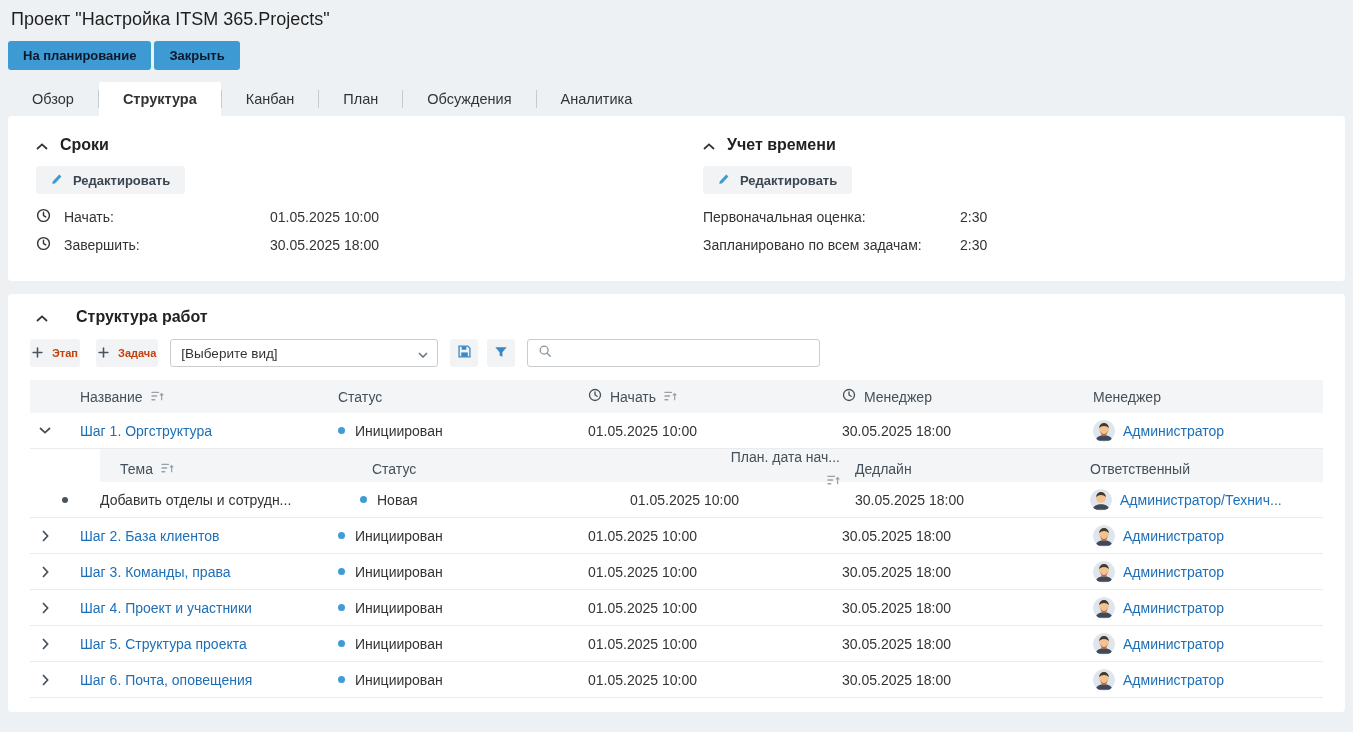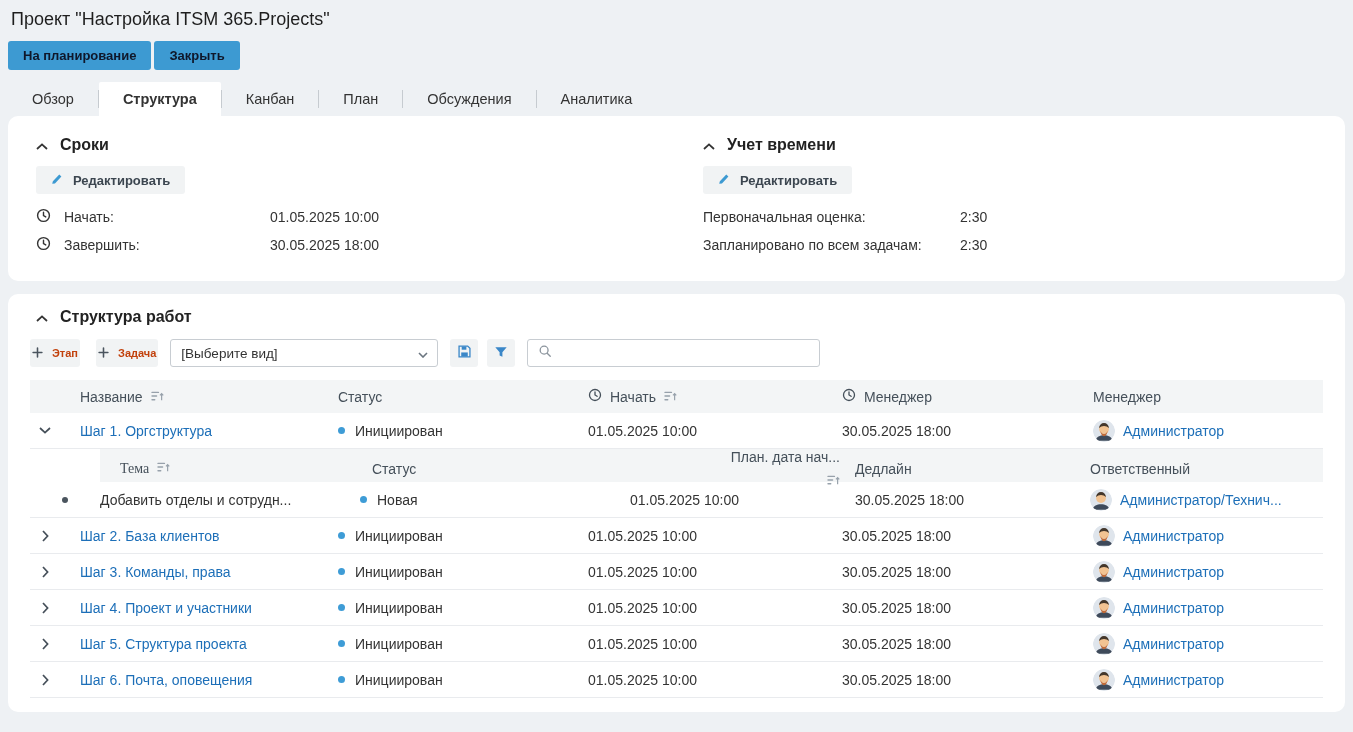--- a/index.html
+++ b/index.html
@@ -30,7 +30,7 @@
   .tab.active { background: #fff; font-weight: bold; border-radius: 2px 2px 0 0; }
   .tab-sep { width: 1px; height: 18px; background: #c6cbd0; }
 
-  .card { background: #fff; margin: 0 8px; border-radius: 10px; }
+  .card { background: #fff; margin: 0 8px; border-radius: 4px; }
 
   
   .card-top { display: flex; padding: 14px 0 22px 0; }

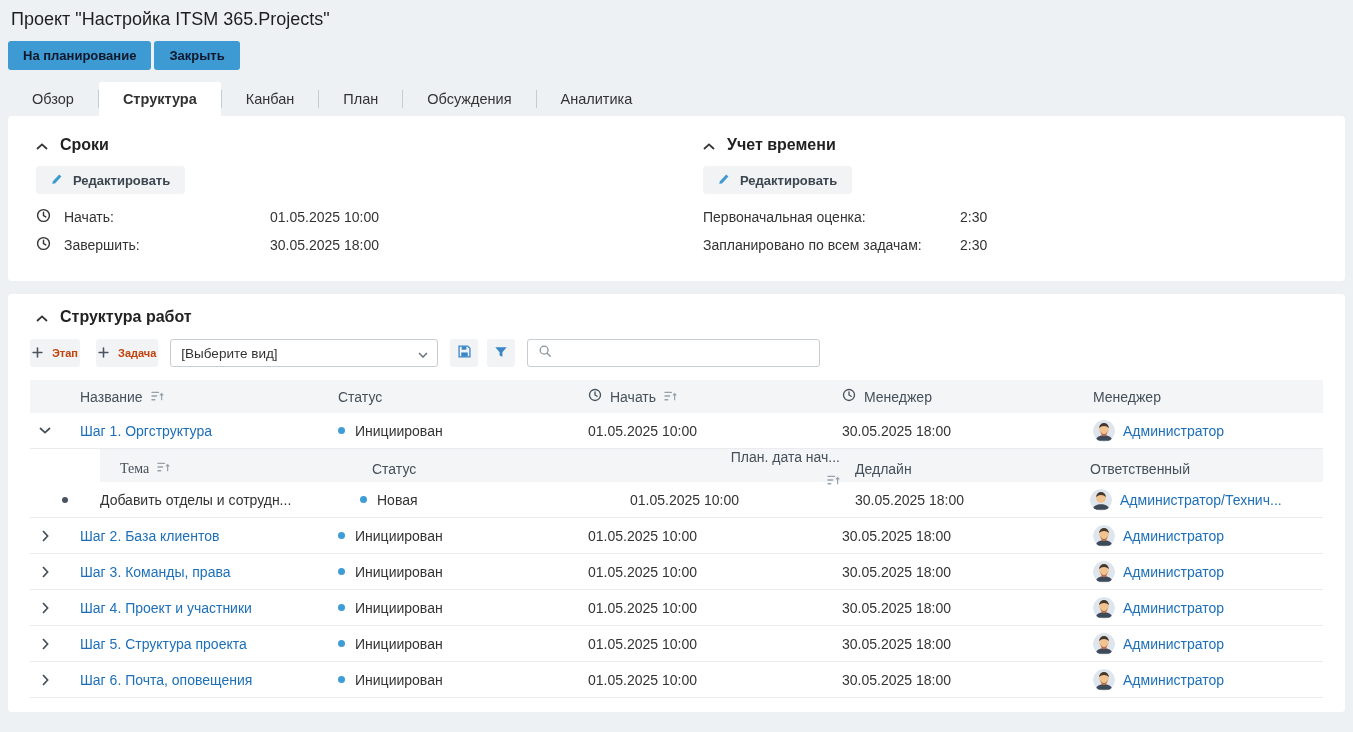--- a/index.html
+++ b/index.html
@@ -51,7 +51,7 @@
 
   
   .card-main { margin-top: 13px; padding: 12px 22px 14px 22px; }
-  .ws-head { display: flex; align-items: center; gap: 12px; margin: 2px 0 0 6px; }
+  .ws-head { display: flex; align-items: center; gap: 28px; margin: 2px 0 0 6px; }
 
   .toolbar { display: flex; align-items: center; margin-top: 13px; }
   .btn-gray {

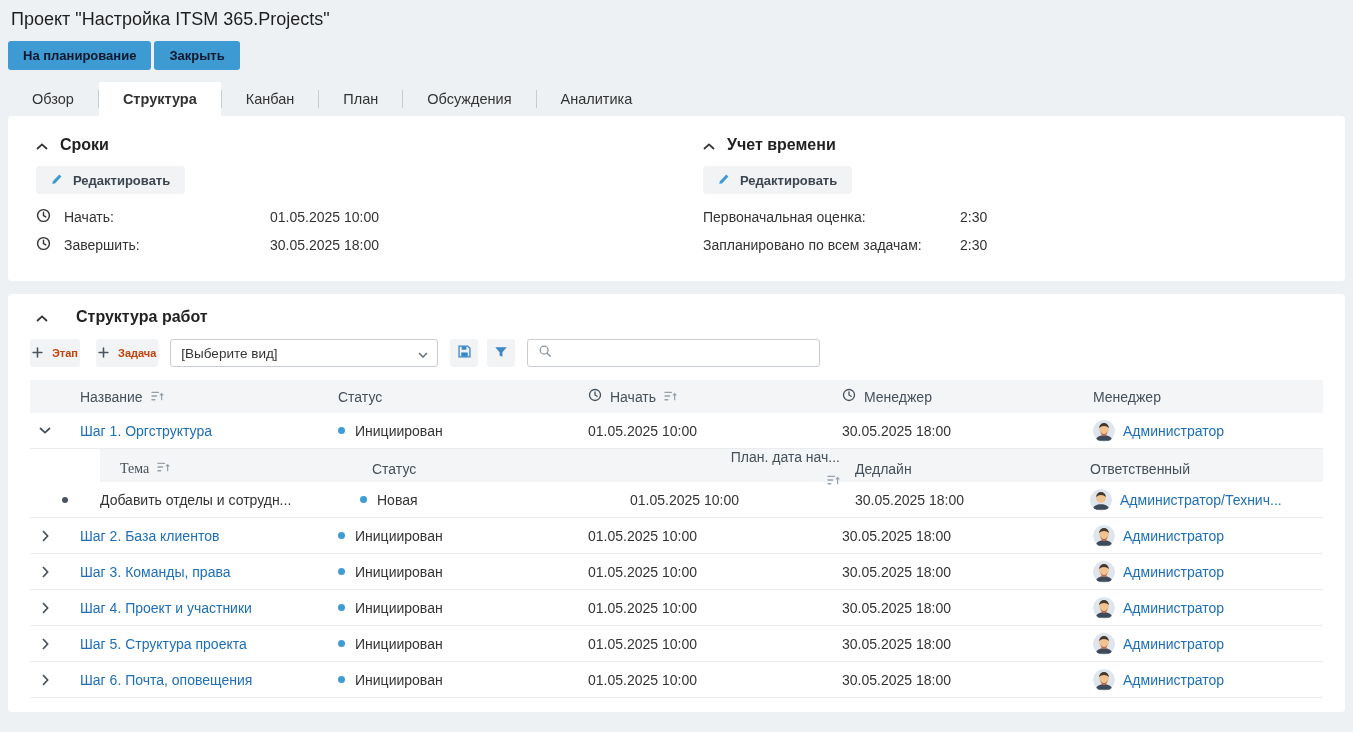--- a/index.html
+++ b/index.html
@@ -95,7 +95,7 @@
     display: grid; grid-template-columns: 260px 230px 250px 245px 1fr;
     margin-left: 70px; background: #f3f5f6; height: 33px; align-items: center; color: #45505a;
   }
-  .s-name { padding-left: 20px; display: flex; align-items: center; gap: 8px; font-family: Liberation Serif, serif; }
+  .s-name { padding-left: 20px; display: flex; align-items: center; gap: 8px; }
   .s-status { padding-left: 12px; }
   .s-start { padding-left: 18px; display: flex; align-items: flex-end; gap: 8px; flex-direction: column; }
   .s-dl { padding-left: 15px; }

